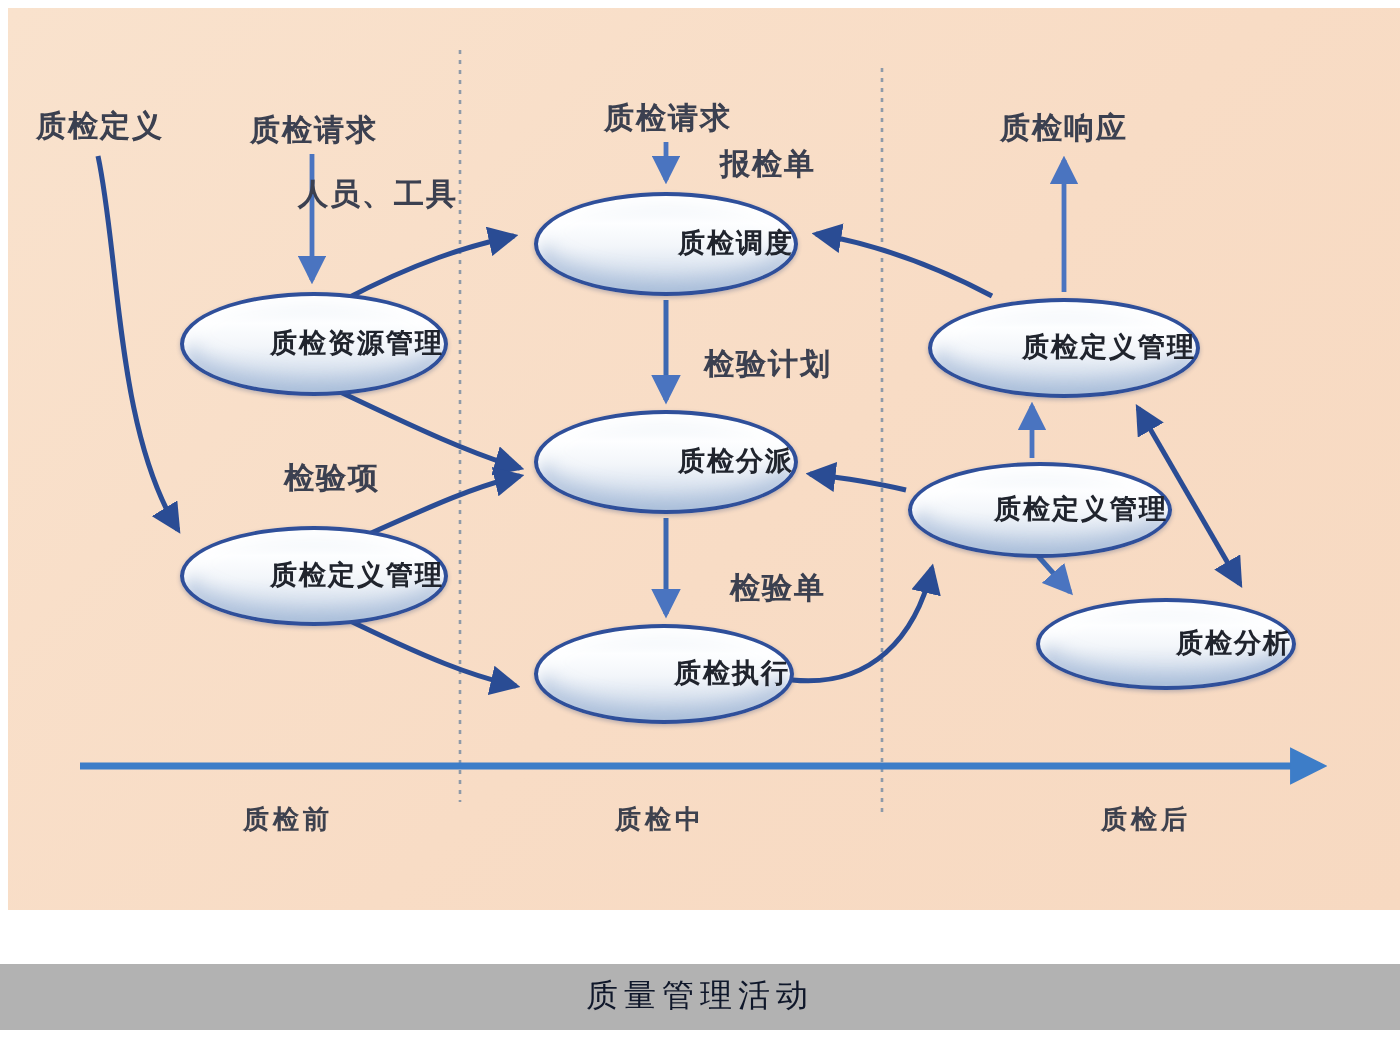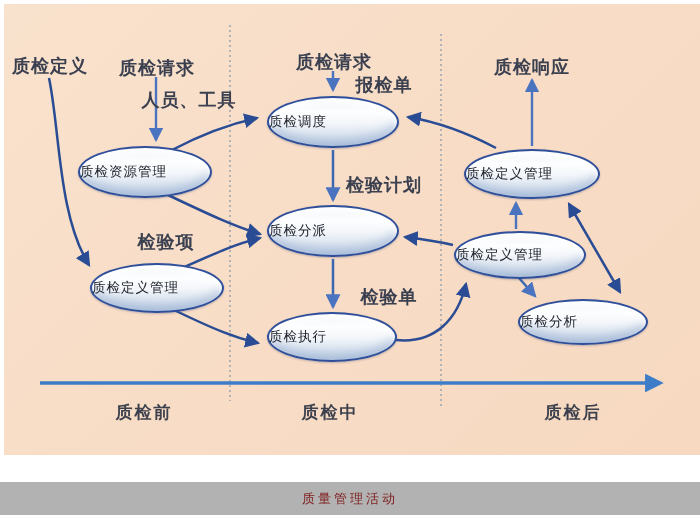--- a/index.html
+++ b/index.html
@@ -26,7 +26,7 @@
   }
   .lbl{
     position:absolute;transform:translateX(-50%);
-    font-size:18px;font-weight:600;color:#3b4050;letter-spacing:1px;white-space:nowrap;
+    font-size:15px;font-weight:600;color:#3b4050;letter-spacing:1px;white-space:nowrap;
   }
   .stage{
     position:absolute;transform:translateX(-50%);

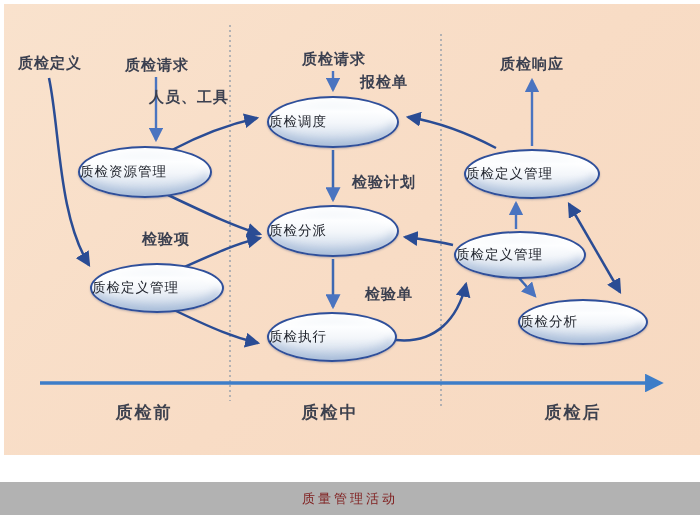--- a/index.html
+++ b/index.html
@@ -20,8 +20,8 @@
     box-shadow:inset 0 6px 7px rgba(255,255,255,.95),
                inset 0 -6px 10px rgba(120,150,195,.40),
                0 1px 2px rgba(50,70,120,.30);
-    display:flex;align-items:center;justify-content:flex-start;
-    font-weight:normal;font-size:13.5px;color:#20242d;letter-spacing:1px;
+    display:flex;align-items:center;justify-content:flex-end;
+    font-weight:bold;font-size:13.5px;color:#20242d;letter-spacing:1px;
     box-sizing:border-box;
   }
   .lbl{

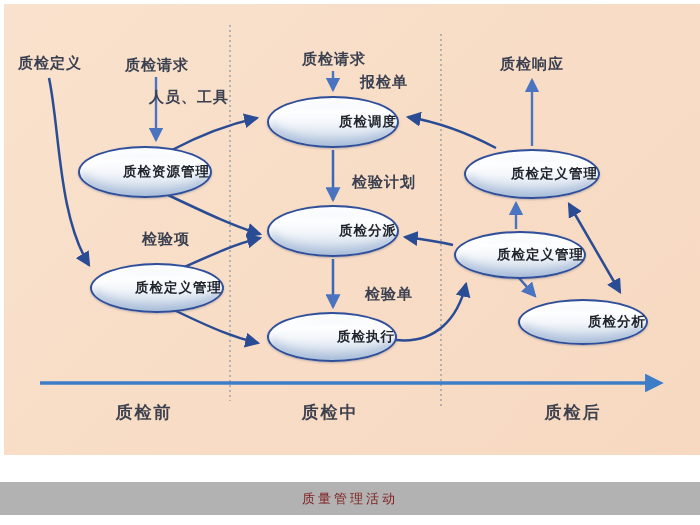--- a/index.html
+++ b/index.html
@@ -82,7 +82,7 @@
   <path d="M532,146 L532,80" stroke="#4a74c0" stroke-width="2.4" fill="none" marker-end="url(#ahLight)"></path>
 </svg>
 
-<div class="node" style="left:78px;top:146px;width:134px;height:52px;">
+<div class="node" style="left:90px;top:146px;width:134px;height:52px;">
   <span>质检资源管理</span>
 </div>
 <div class="node" style="left:90px;top:263px;width:134px;height:50px;">

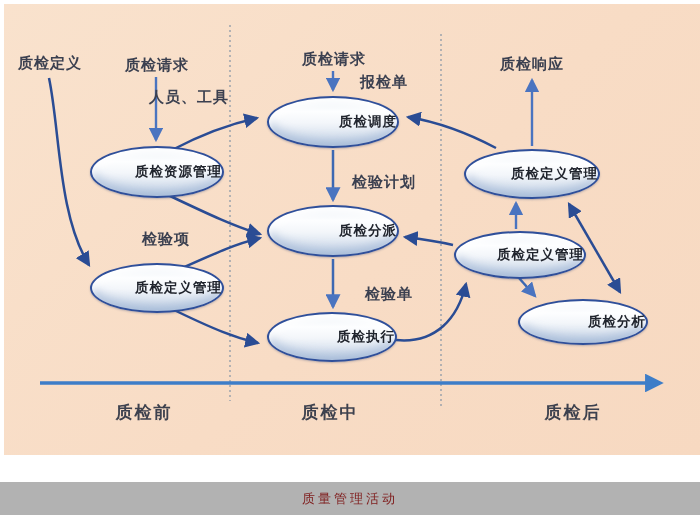--- a/index.html
+++ b/index.html
@@ -30,7 +30,7 @@
   }
   .stage{
     position:absolute;transform:translateX(-50%);
-    font-size:17px;font-weight:700;color:#3d414e;letter-spacing:2px;white-space:nowrap;
+    font-size:13px;font-weight:700;color:#3d414e;letter-spacing:2px;white-space:nowrap;
   }
   .footer-bar{
     position:absolute;left:0;top:482px;width:700px;height:33px;

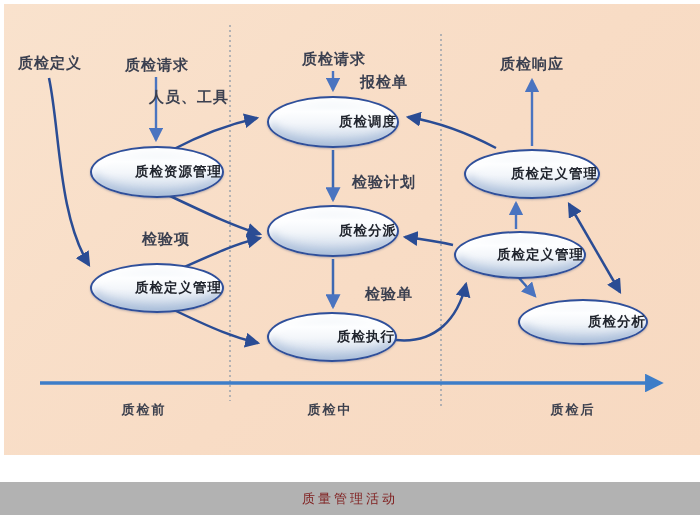--- a/index.html
+++ b/index.html
@@ -38,7 +38,7 @@
     display:flex;align-items:center;justify-content:center;
   }
   .footer-title{
-    color:#7f1d1d;font-size:13px;letter-spacing:3px;font-weight:500;
+    color:#0f172a;font-size:16px;letter-spacing:3px;font-weight:500;
   }
 </style>
 </head>

